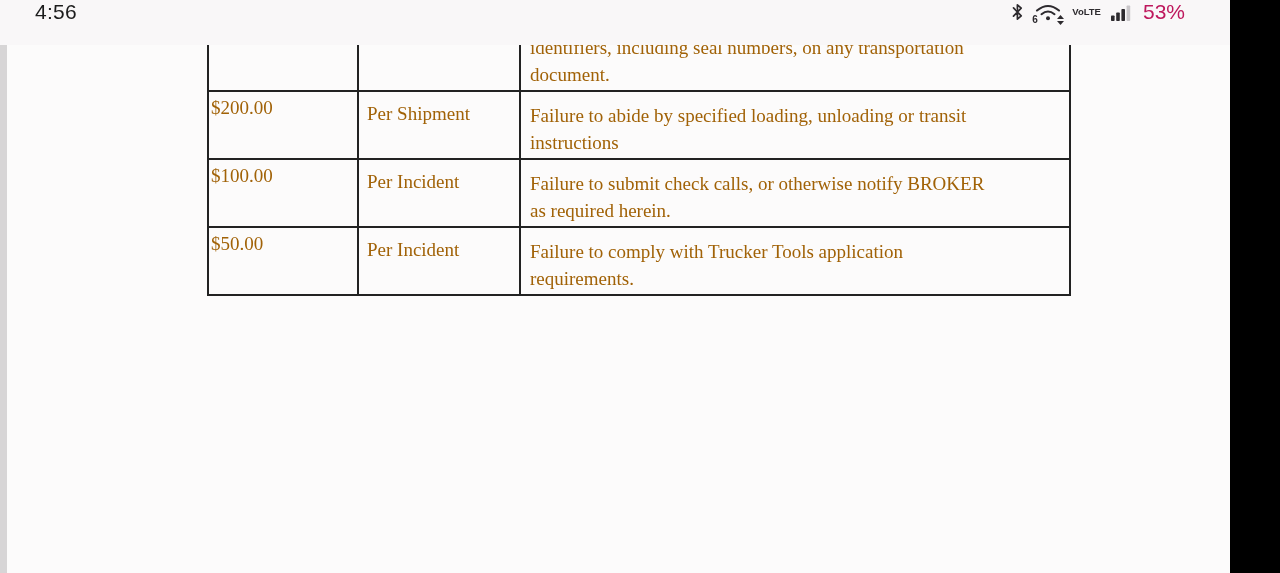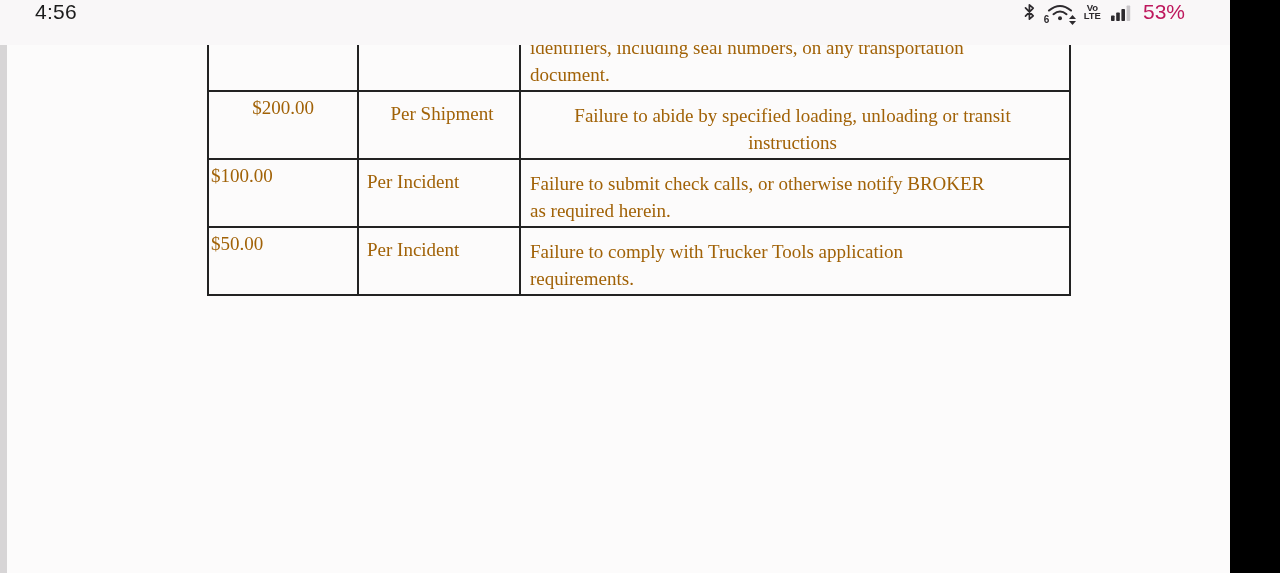--- a/index.html
+++ b/index.html
@@ -47,7 +47,7 @@
   }
   .wifi-arrows { position: absolute; right: -2px; bottom: -2px; }
   .volte {
-    display: flex; flex-direction: column; align-items: center;
+    display: flex; flex-direction: row; align-items: center;
     line-height: 8.5px;
   }
   .volte span { font-size: 9.5px; font-weight: 700; color: #2d2a2e; }

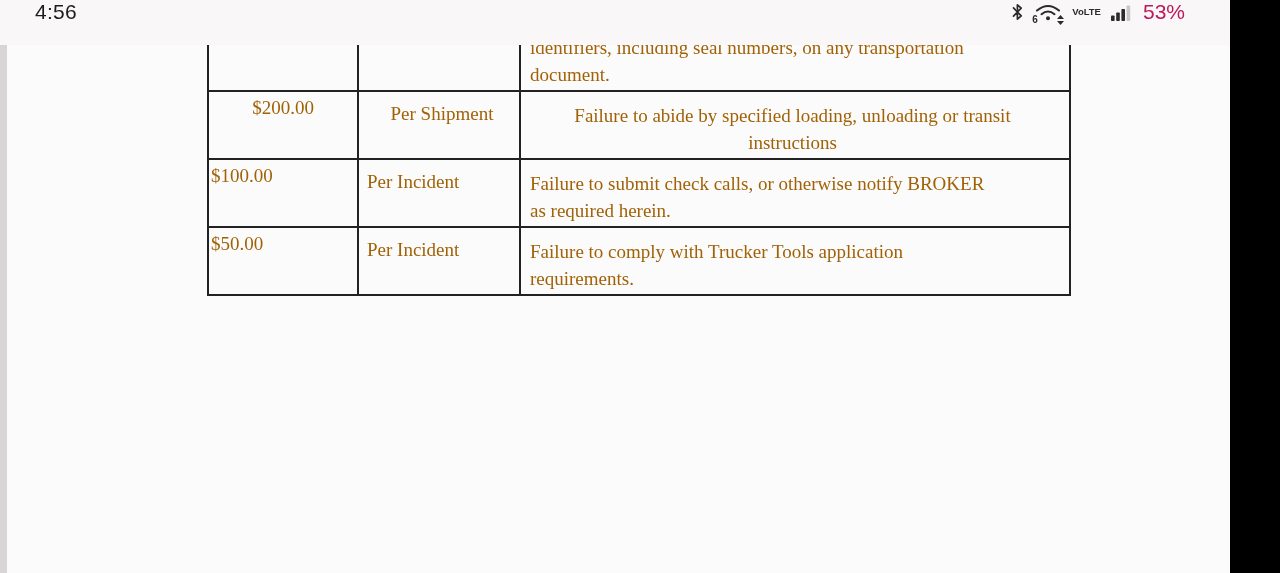--- a/index.html
+++ b/index.html
@@ -96,7 +96,7 @@
   .clip .inner { position: absolute; bottom: 1px; left: 0; right: 0; }
 
   tr.r1 { height: 46px; }
-  tr.r2 { height: 61px; text-align: center; }
+  tr.r2 { height: 61px; }
   tr.r3 { height: 60px; }
   tr.r4 { height: 61px; }
   tr.r5 { height: 59px; }

